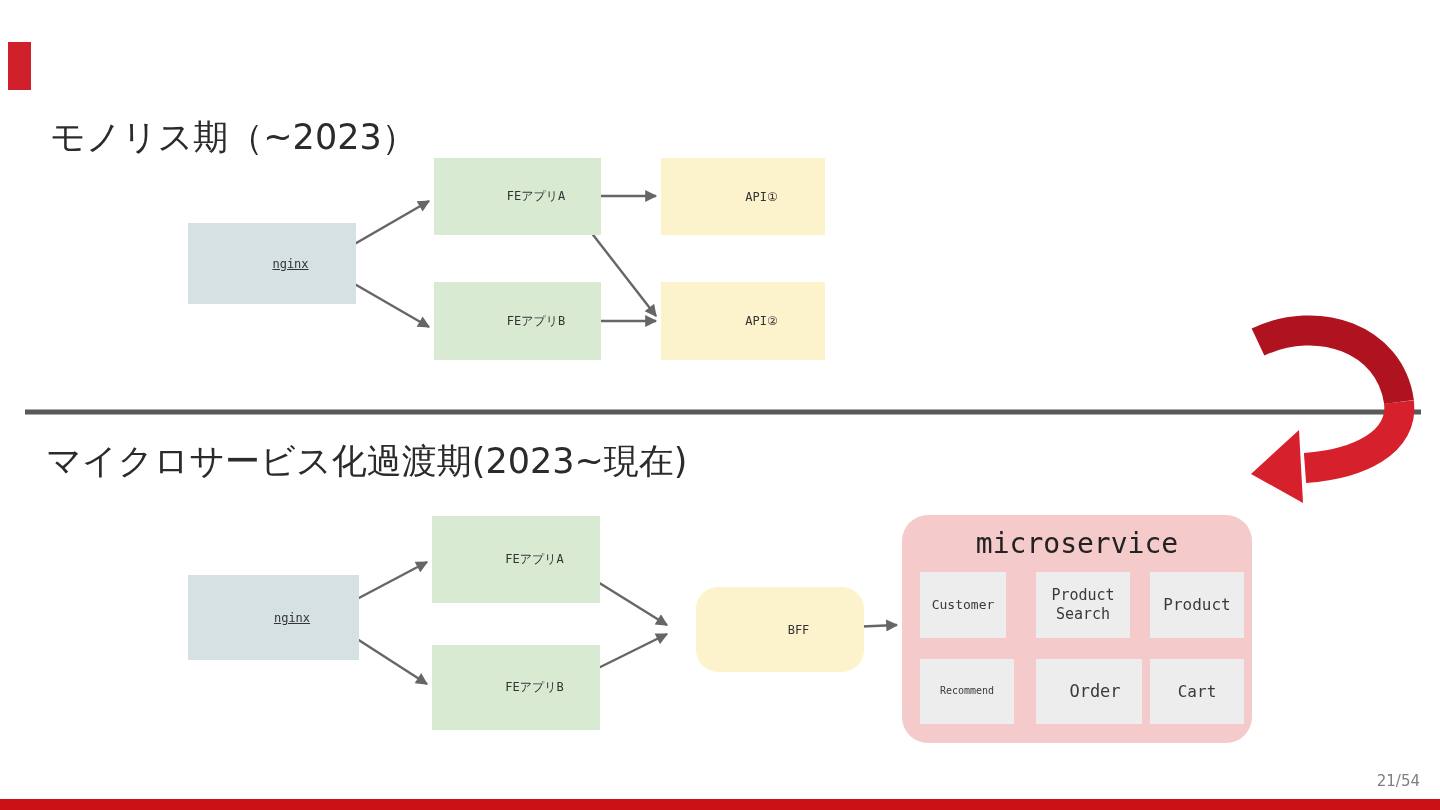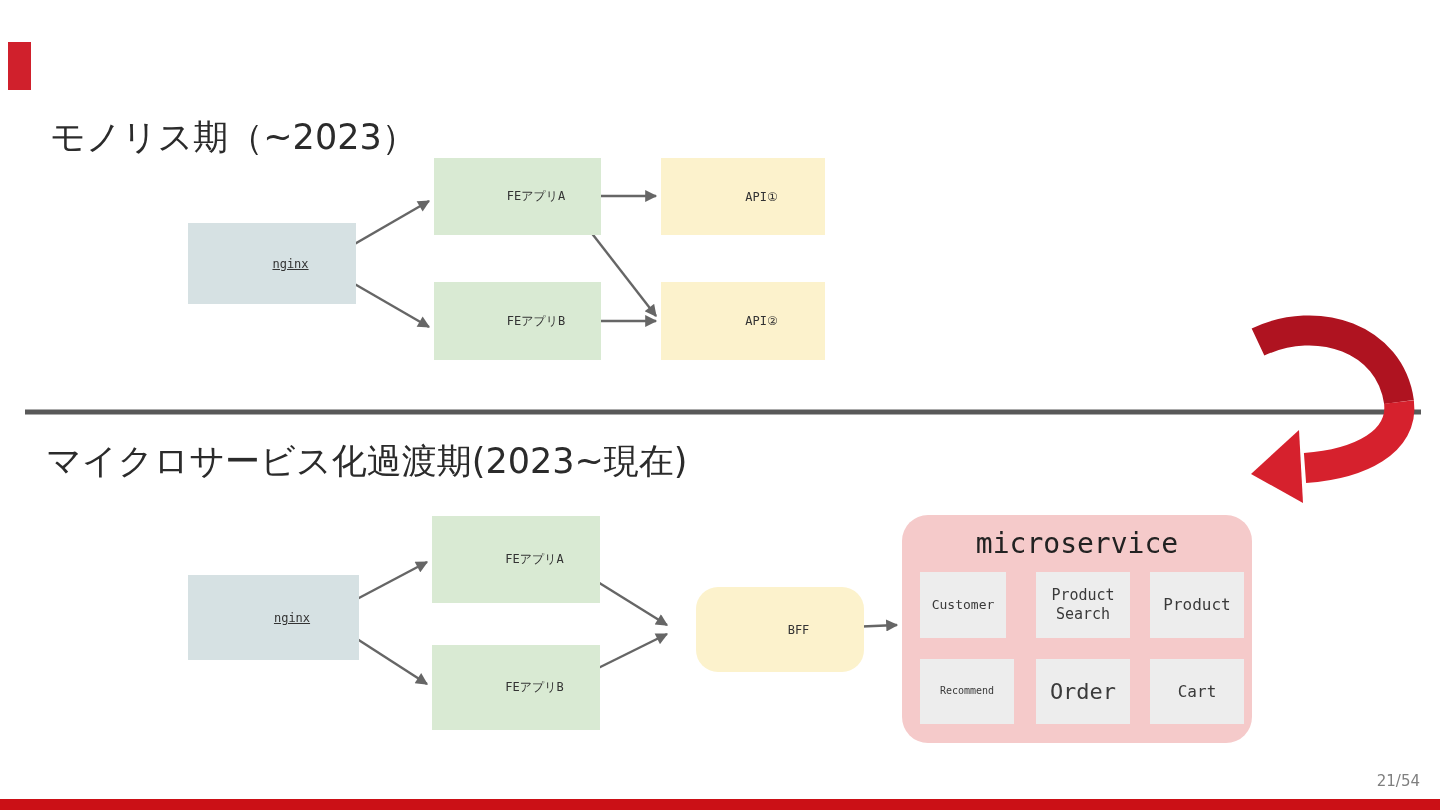--- a/index.html
+++ b/index.html
@@ -49,7 +49,7 @@
   .svc-2{left:134px;top:57px;width:94px;height:66px;font-size:15px;}
   .svc-3{left:248px;top:57px;width:94px;height:66px;font-size:16px;}
   .svc-4{left:18px;top:144px;width:94px;height:65px;font-size:10px;}
-  .svc-5{left:134px;top:144px;width:94px;height:65px;font-size:22px;}
+  .svc-5{left:134px;top:144px;width:94px;height:65px;font-size:17px;padding-left:12px;}
   .svc-6{left:248px;top:144px;width:94px;height:65px;font-size:16px;}
   
   #connectors{left:0;top:0;width:1440px;height:810px;z-index:1;pointer-events:none;}

